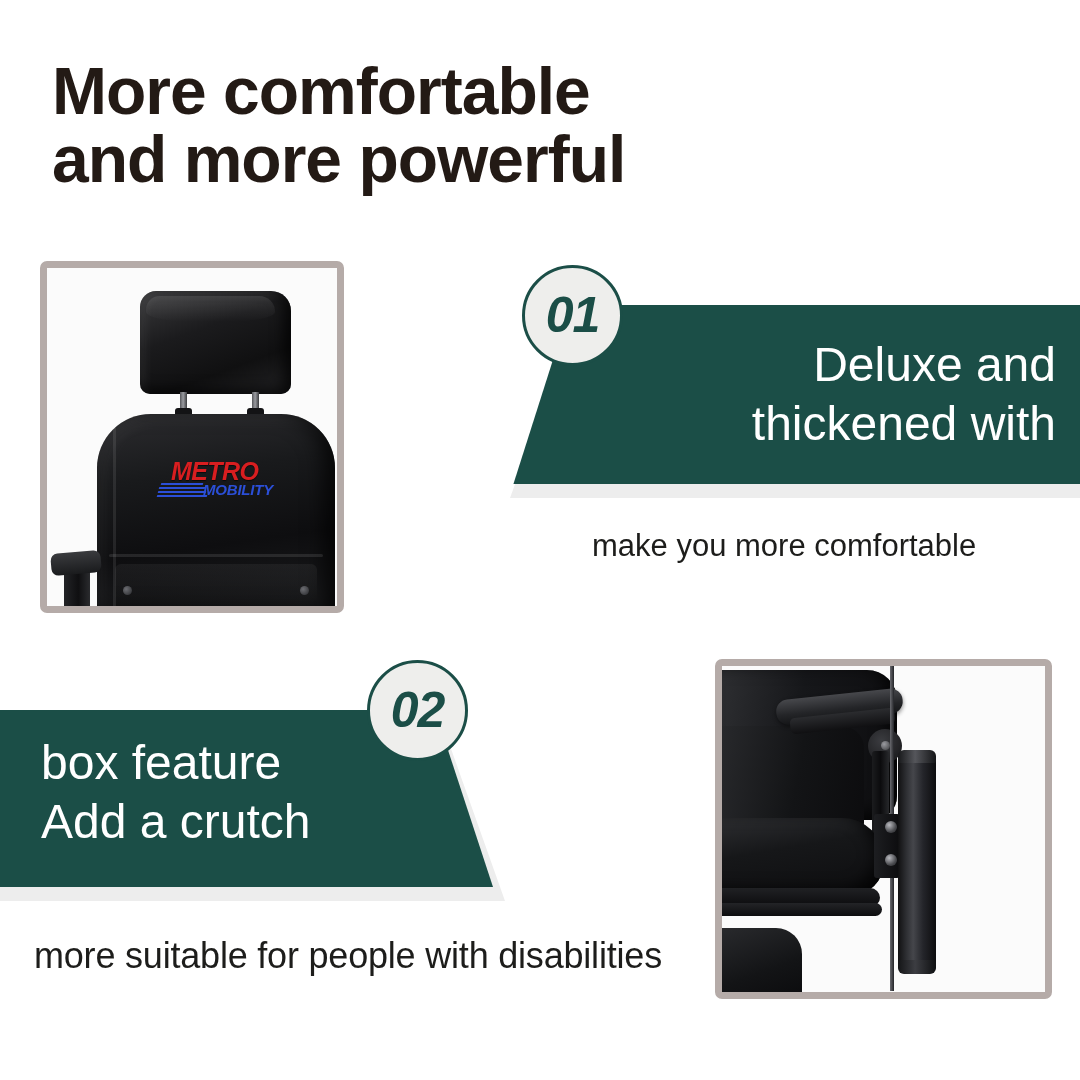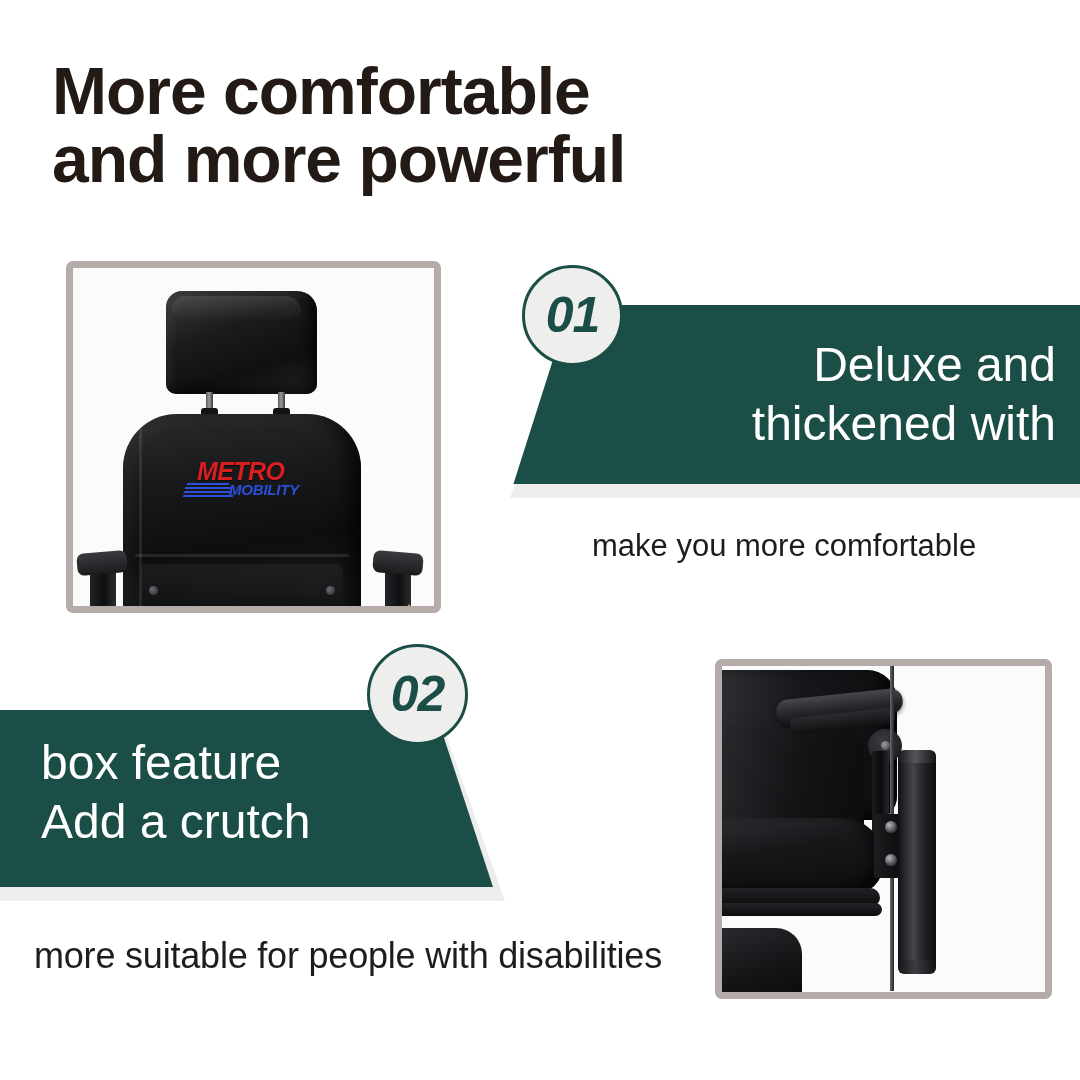--- a/index.html
+++ b/index.html
@@ -44,7 +44,7 @@
     overflow: hidden;
     box-sizing: border-box;
   }
-  #photo-1 { left: 66px;  top: 261px; width: 375px; height: 352px; }
+  #photo-1 { left: 40px;  top: 261px; width: 304px; height: 352px; }
   #photo-2 { left: 715px; top: 659px; width: 337px; height: 340px; }
   .photo-inner { position: absolute; inset: 0; }
 

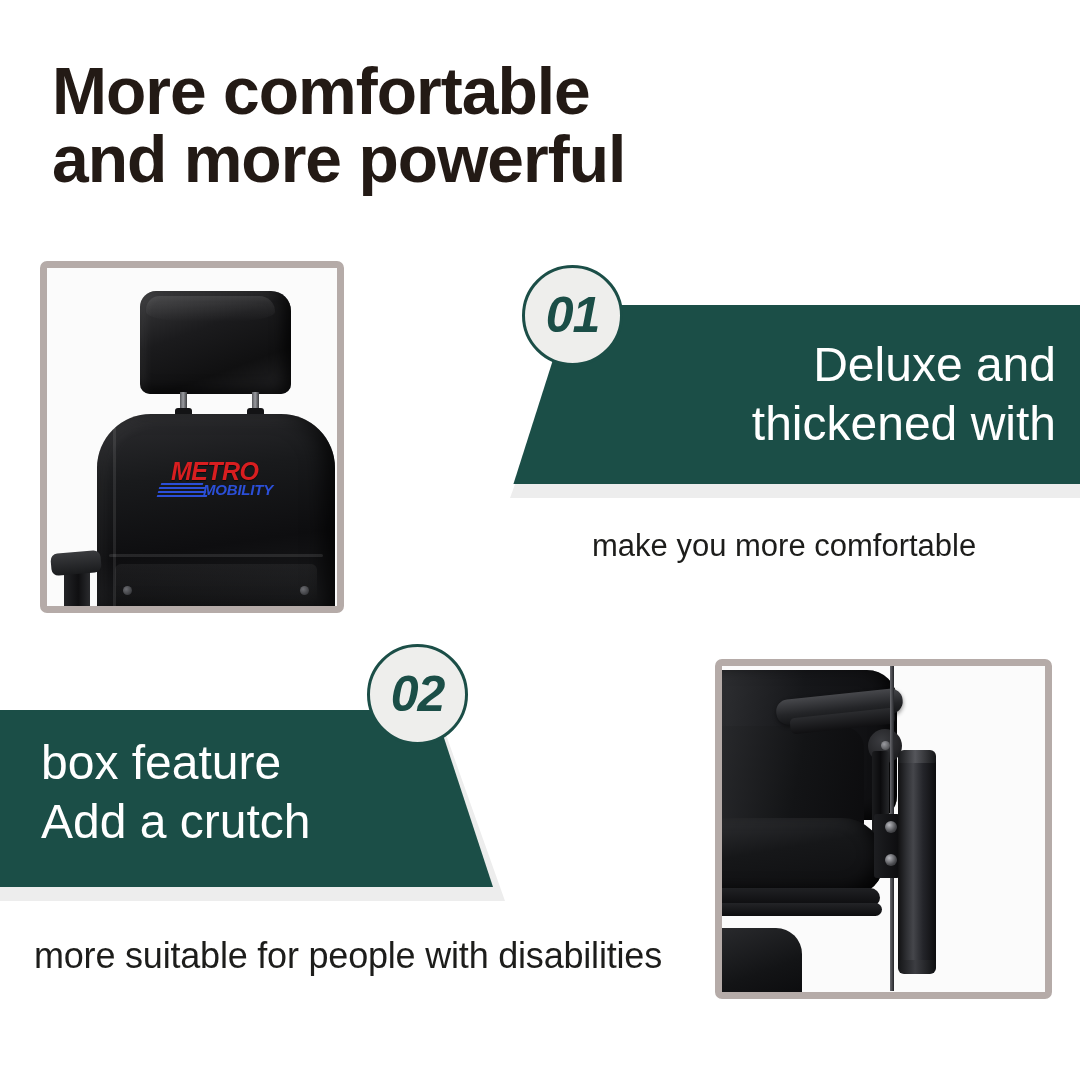--- a/index.html
+++ b/index.html
@@ -119,7 +119,7 @@
     transform: translateY(-1px);
   }
   #badge-01 { left: 522px; top: 265px; }
-  #badge-02 { left: 367px; top: 644px; }
+  #badge-02 { left: 367px; top: 660px; }
 
   
   .caption {

